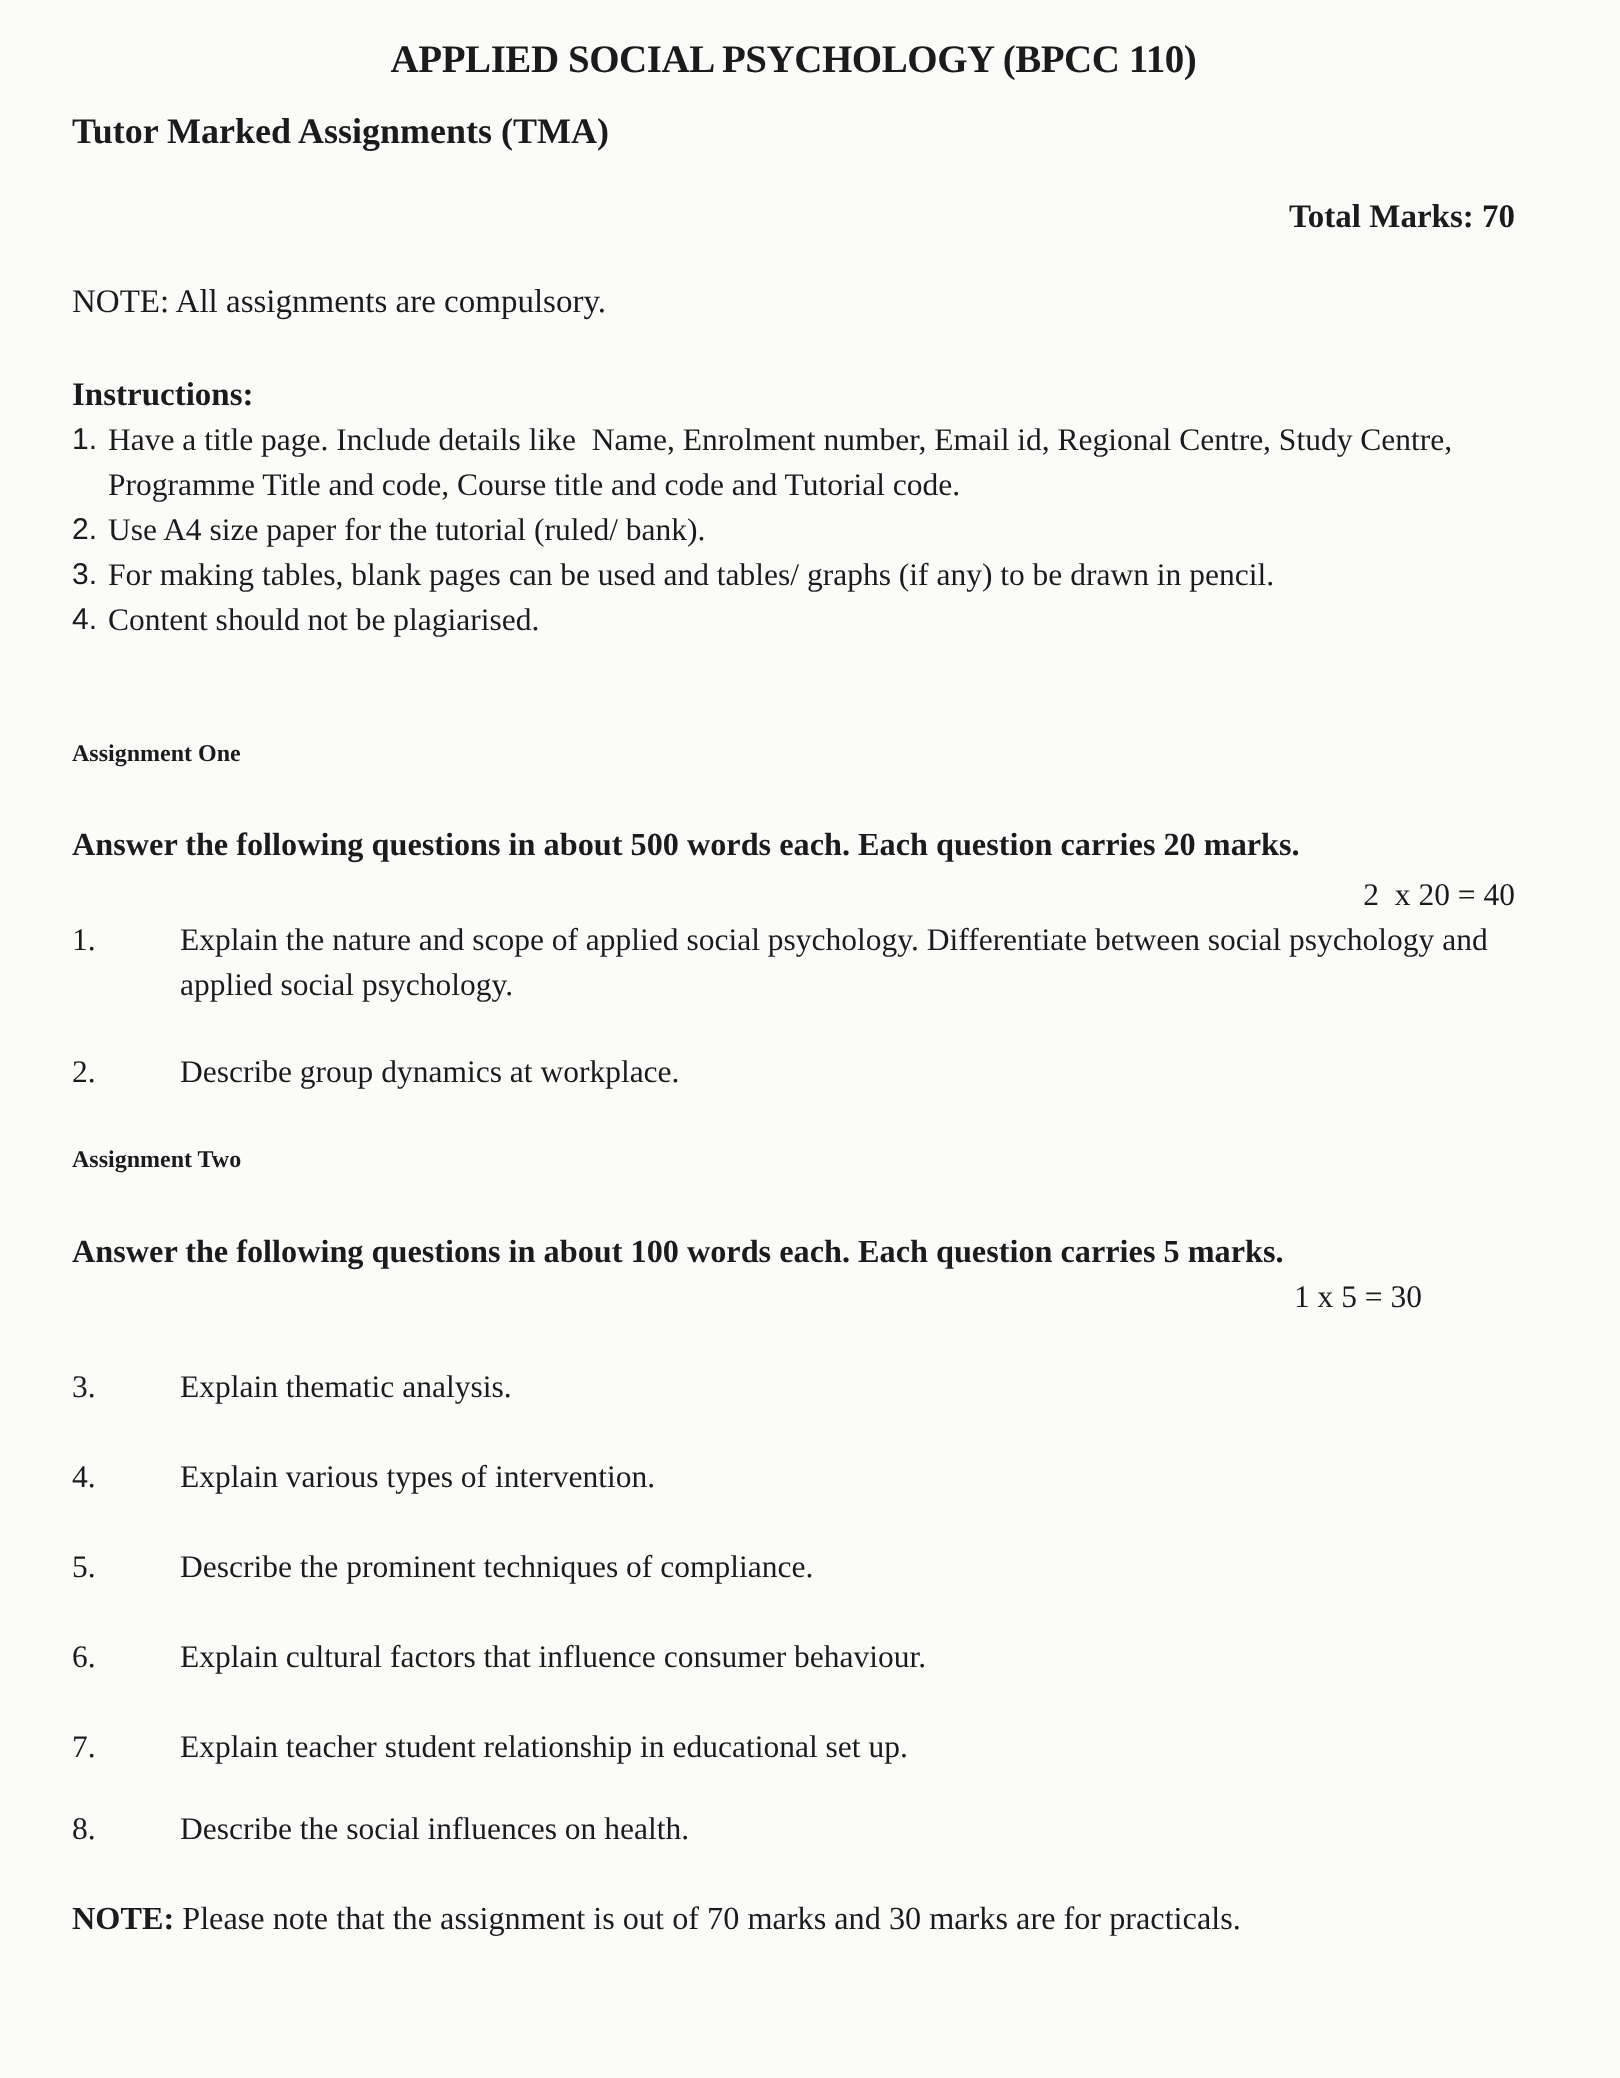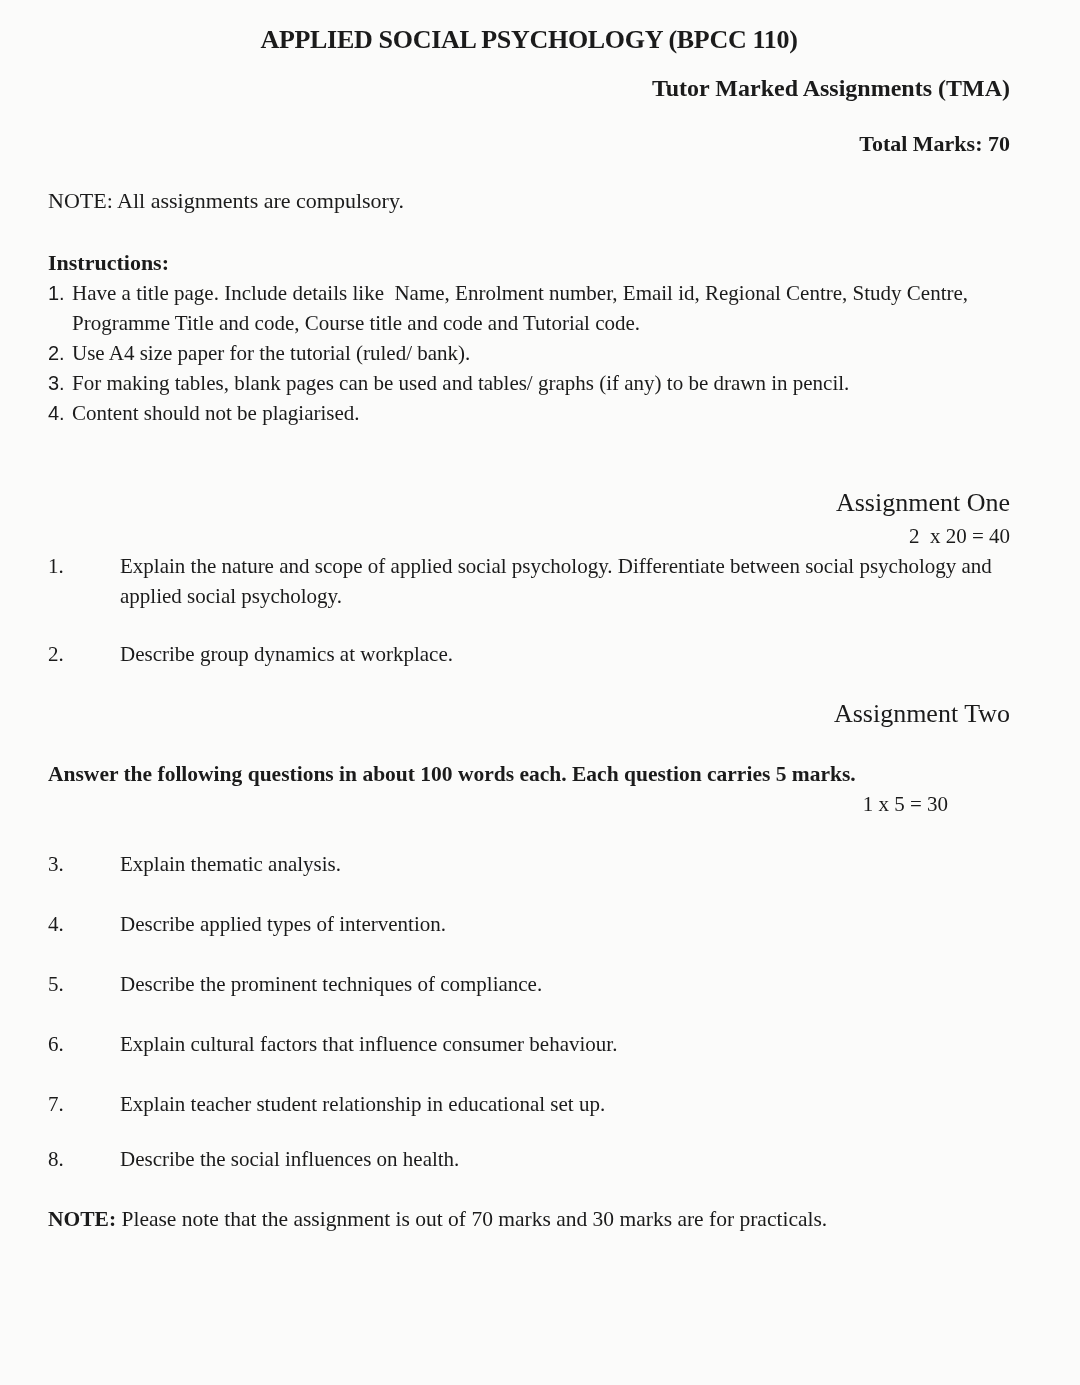--- a/index.html
+++ b/index.html
@@ -27,7 +27,7 @@
     font-size: 24px;
     line-height: 32px;
     font-weight: bold;
-    text-align: right;
+    text-align: left;
     margin-top: 16px;
   }
   .codes {

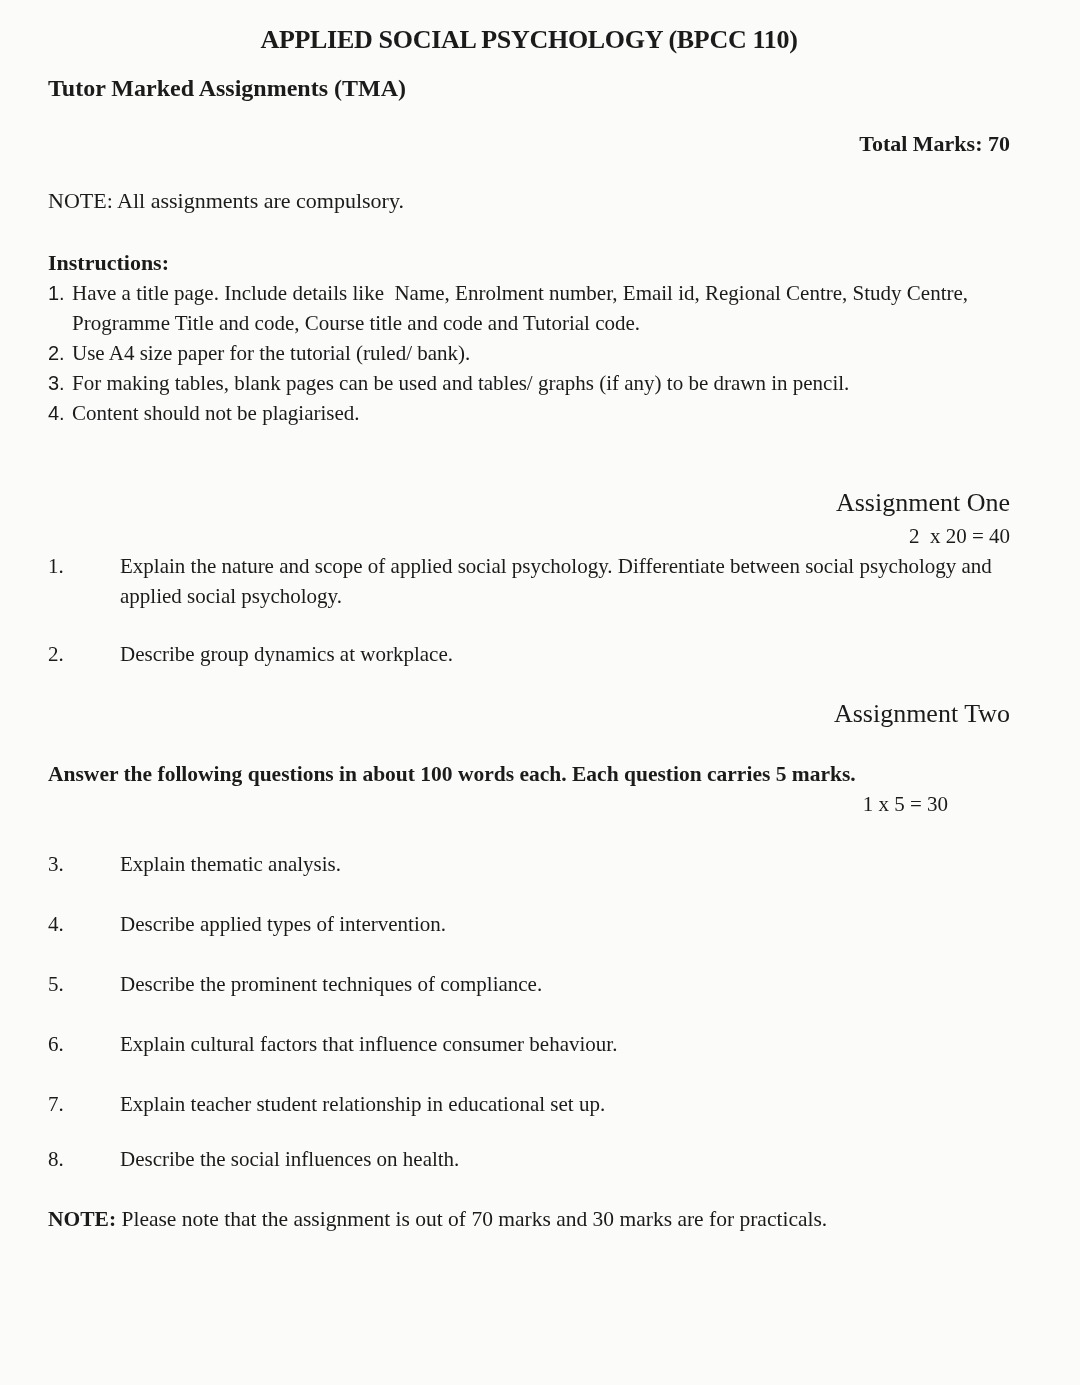--- a/index.html
+++ b/index.html
@@ -58,10 +58,10 @@
   .instr-text { flex: 1; white-space: pre-wrap; }
 
   .section-heading {
-    font-size: 26px;
+    font-size: 16px;
     line-height: 30px;
-    font-weight: normal;
-    text-align: right;
+    font-weight: bold;
+    text-align: left;
   }
   .heading-one { margin-top: 60px; }
   .heading-two { margin-top: 30px; }

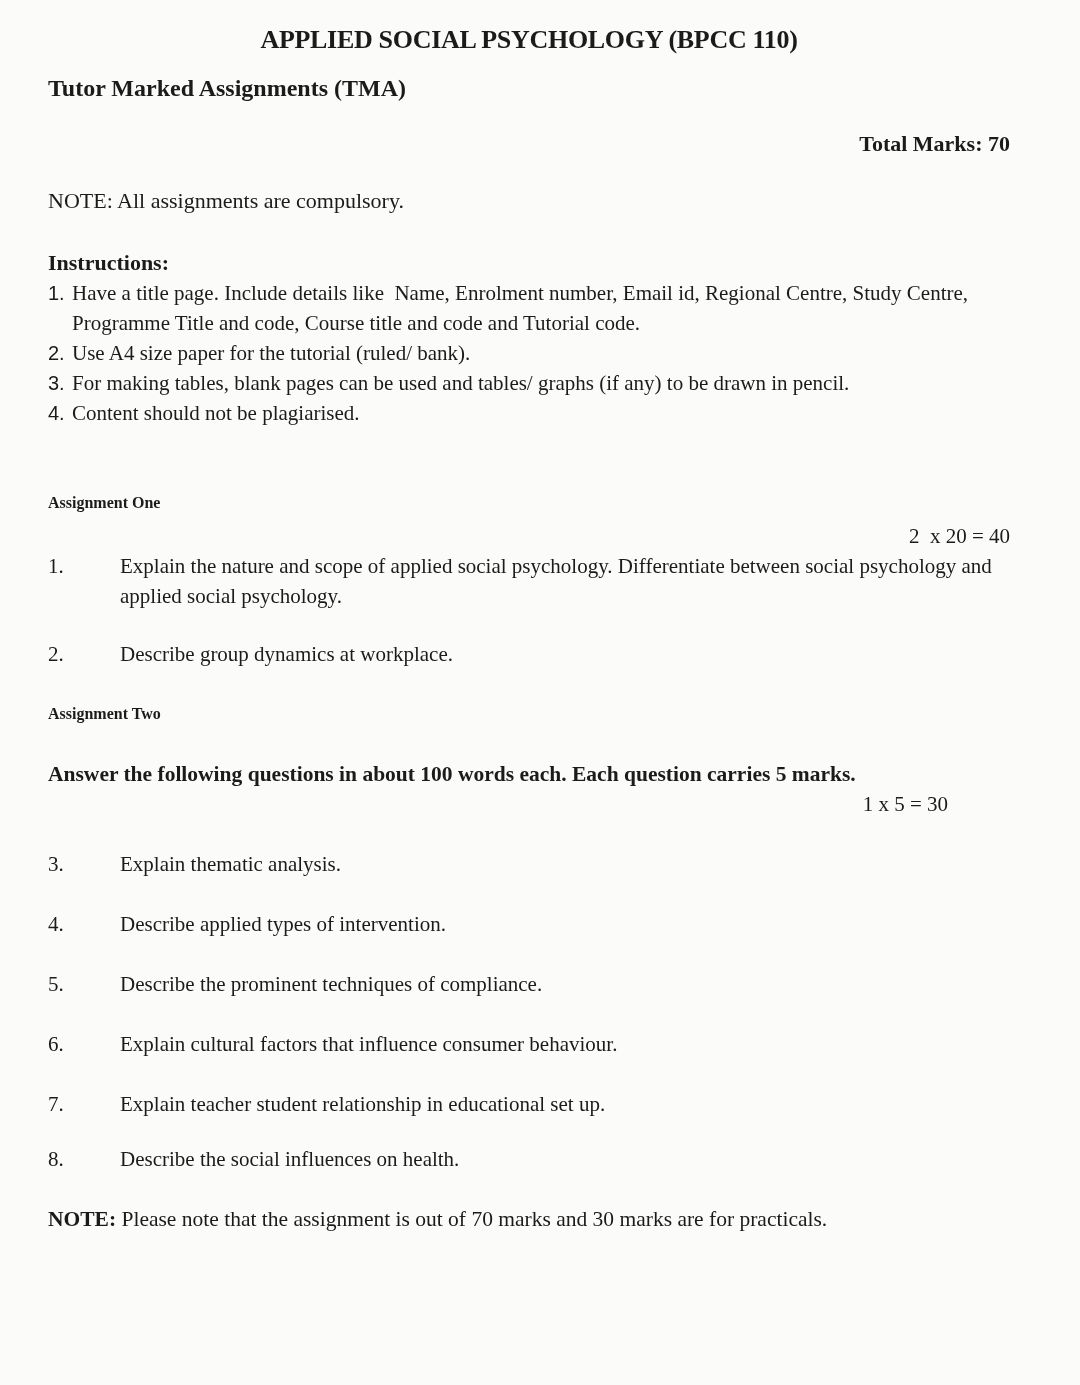--- a/index.html
+++ b/index.html
@@ -126,6 +126,7 @@
 
   <div class="section-heading heading-one">Assignment One</div>
 
+  <div class="intro">Answer the following questions in about 500 words each. Each question carries 20 marks.</div>
   <div class="marks-line">2  x 20 = 40</div>
 
   <div class="question mt0">

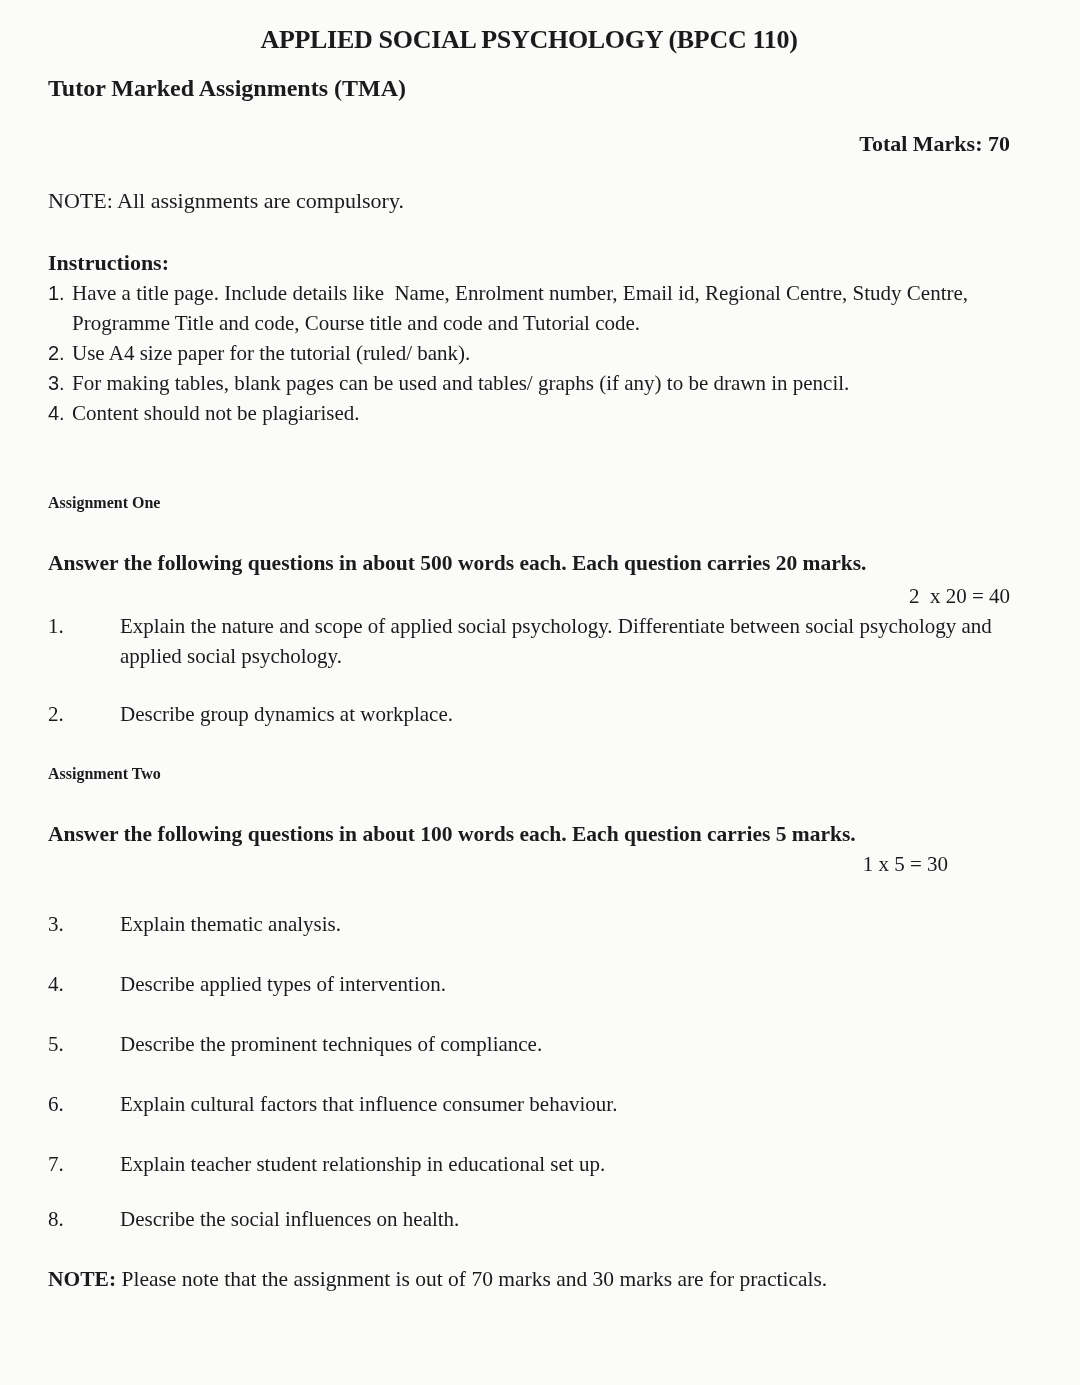--- a/index.html
+++ b/index.html
@@ -149,7 +149,7 @@
   </div>
   <div class="question mt30">
     <span class="q-num">4.</span>
-    <span class="q-text">Describe applied types of intervention.</span>
+    <span class="q-text">Explain various types of intervention.</span>
   </div>
   <div class="question mt30">
     <span class="q-num">5.</span>

